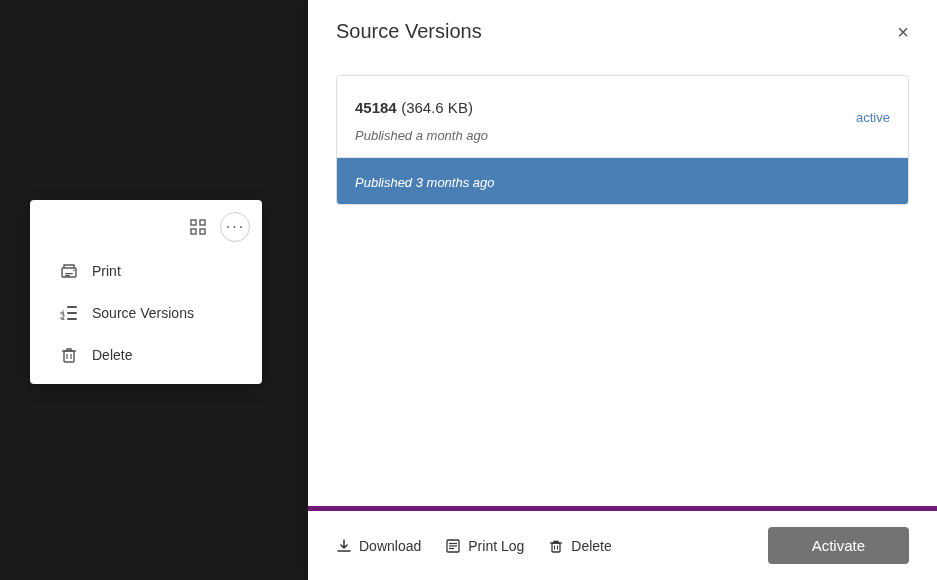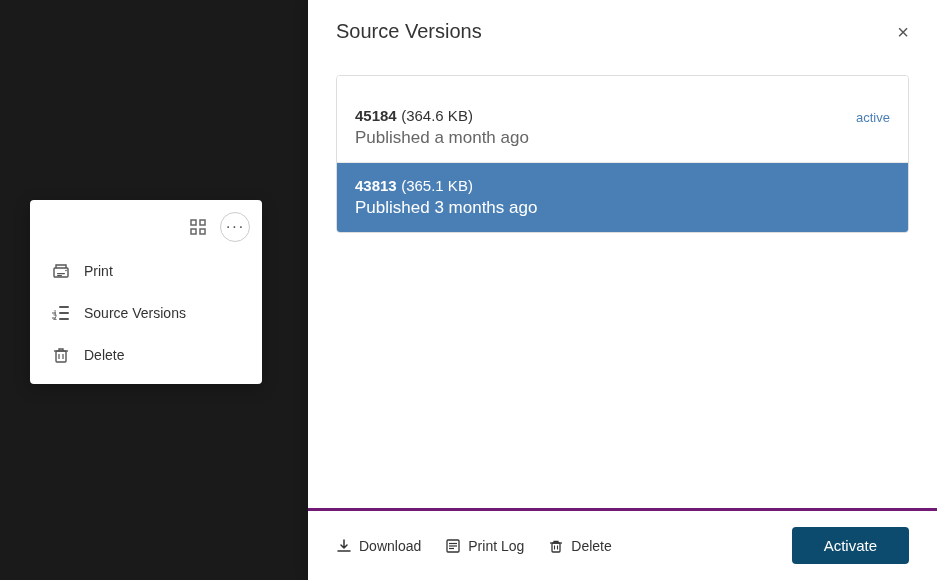--- a/index.html
+++ b/index.html
@@ -154,7 +154,7 @@
     .version-item-top {
       display: flex;
       justify-content: space-between;
-      align-items: flex-end;
+      align-items: center;
     }
 
     .version-number {

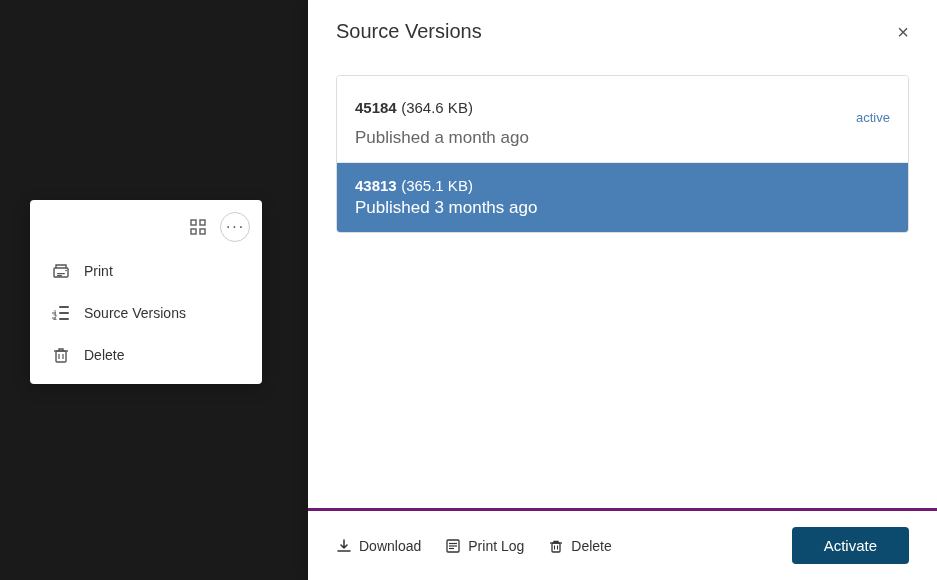--- a/index.html
+++ b/index.html
@@ -186,8 +186,9 @@
     }
 
     .version-date {
-      font-size: 17px;
+      font-size: 13px;
       color: #666;
+      font-style: italic;
       margin-top: 3px;
     }
 

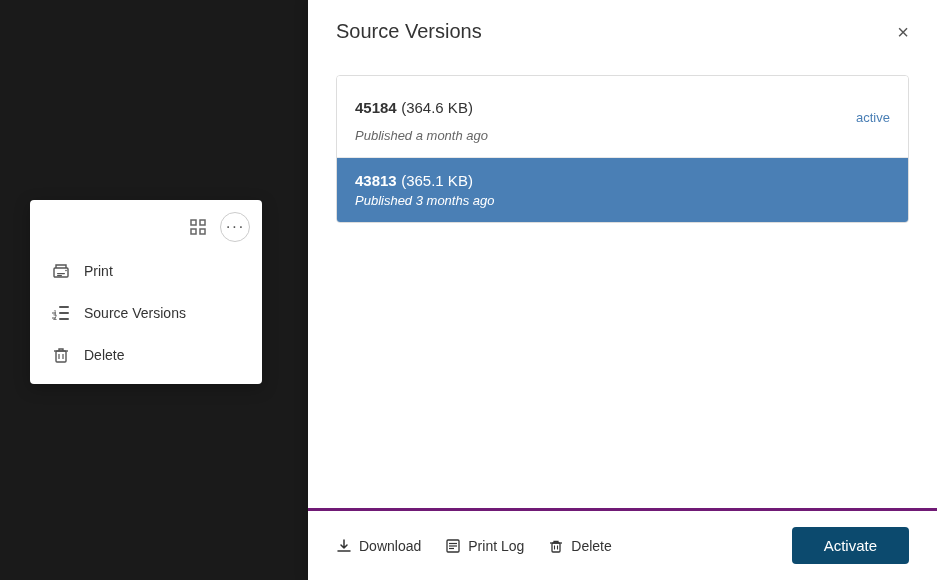--- a/index.html
+++ b/index.html
@@ -315,12 +315,6 @@
       </div>
 
       <div class="version-item selected-row">
-        <div class="version-item-top">
-          <div>
-            <span class="version-number">43813</span>
-            <span class="version-size">(365.1 KB)</span>
-          </div>
-        </div>
         <div class="version-date">Published 3 months ago</div>
       </div>
 

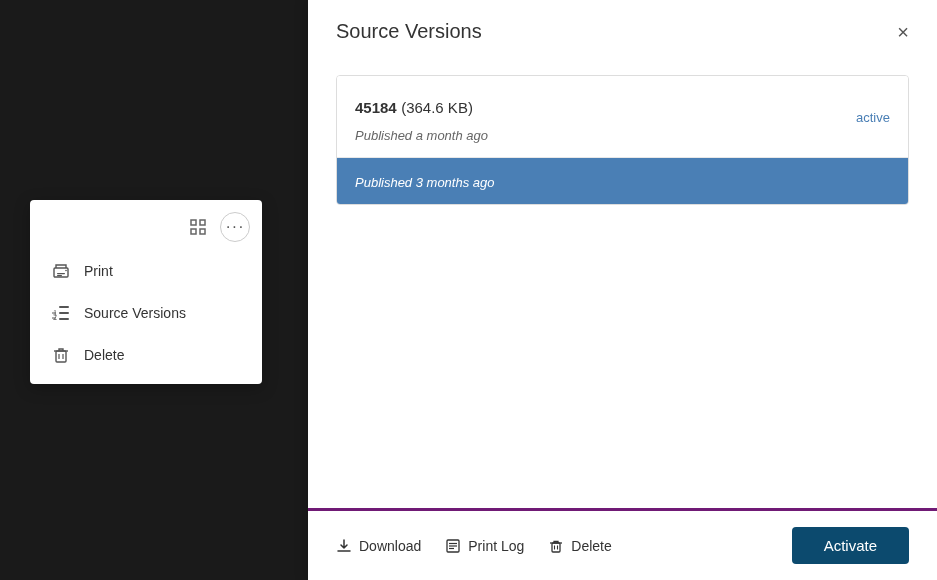--- a/index.html
+++ b/index.html
@@ -70,7 +70,7 @@
       display: flex;
       align-items: center;
       gap: 12px;
-      padding: 10px 20px;
+      padding: 10px 28px;
       cursor: pointer;
       color: #333;
       font-size: 14px;

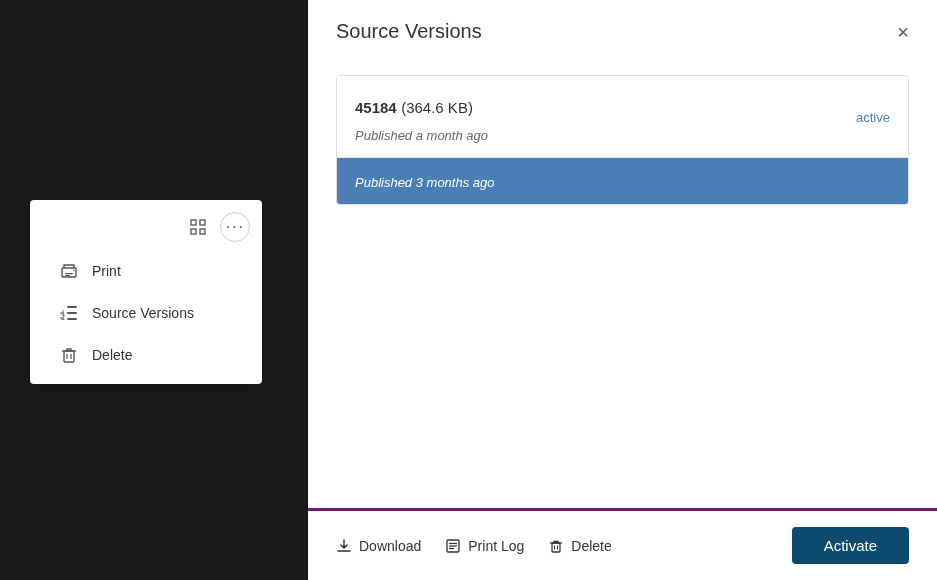--- a/index.html
+++ b/index.html
@@ -202,7 +202,7 @@
       display: flex;
       align-items: center;
       gap: 24px;
-      border-top: 3px solid #701a75;
+      border-top: 5px solid #701a75;
     }
 
     .footer-action {

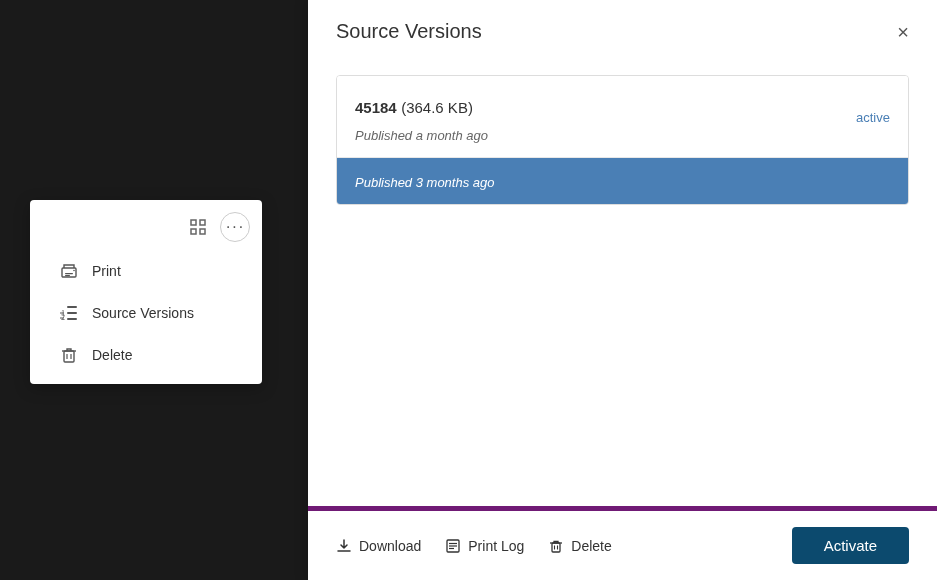--- a/index.html
+++ b/index.html
@@ -222,11 +222,11 @@
     }
 
     .btn-activate {
-      background: #0c4a6e;
+      background: #737373;
       color: #fff;
       border: none;
       border-radius: 4px;
-      padding: 10px 32px;
+      padding: 10px 44px;
       font-size: 15px;
       font-weight: 500;
       cursor: pointer;

